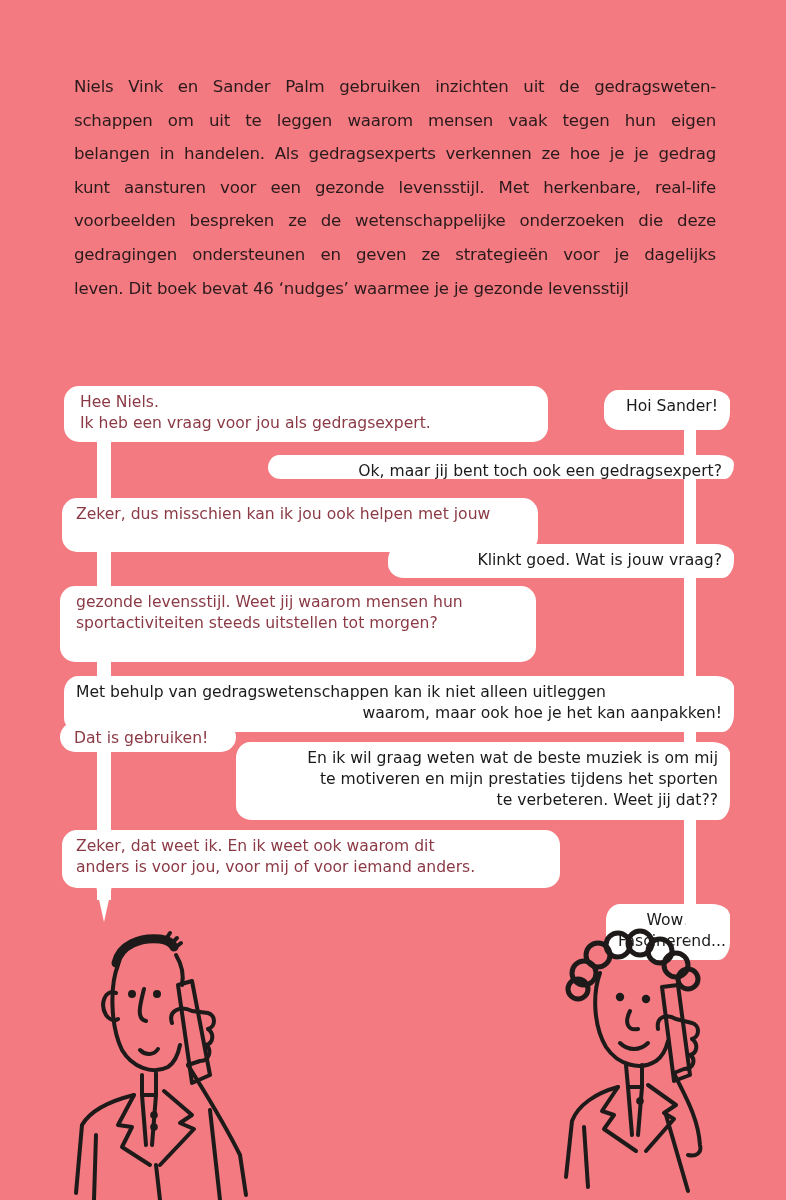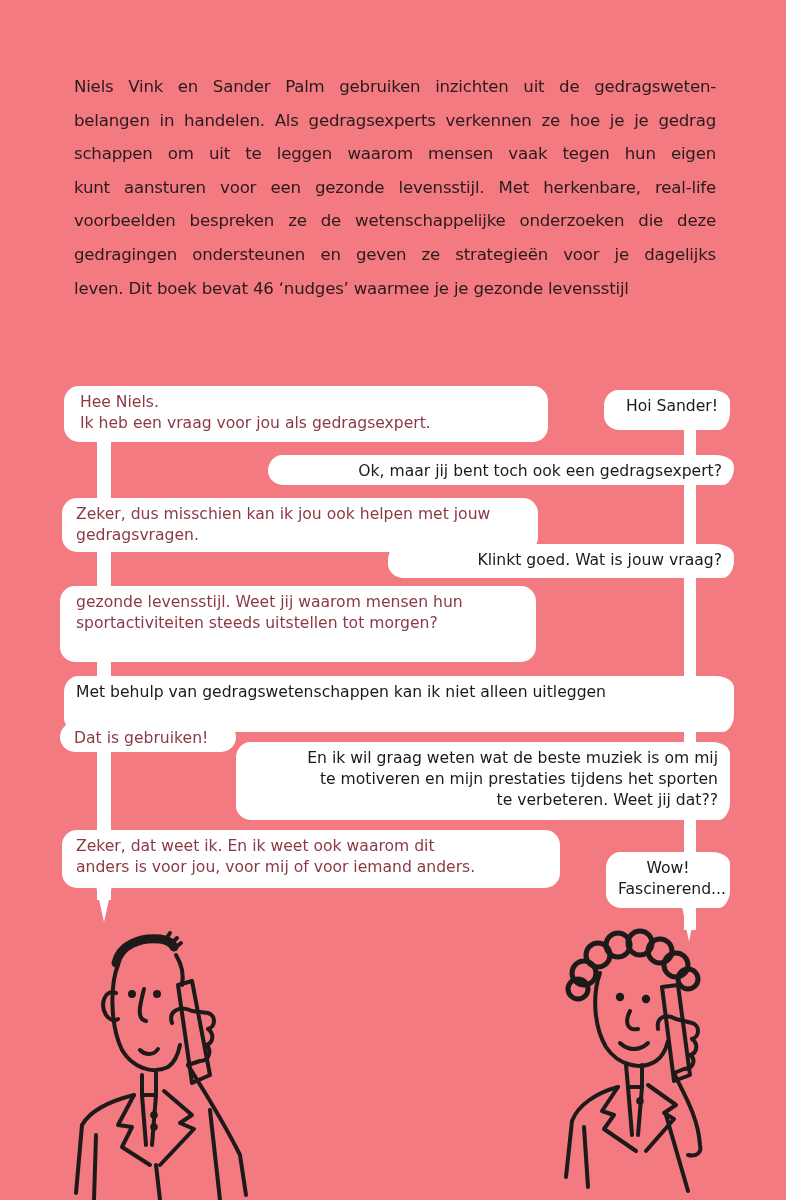--- a/index.html
+++ b/index.html
@@ -38,8 +38,8 @@
 
 <div class="blurb">
   <span class="line">Niels Vink en Sander Palm gebruiken inzichten uit de gedragsweten-</span>
+  <span class="line">schappen om uit te leggen waarom mensen vaak tegen hun eigen</span>
   <span class="line">belangen in handelen. Als gedragsexperts verkennen ze hoe je je gedrag</span>
-  <span class="line">schappen om uit te leggen waarom mensen vaak tegen hun eigen</span>
   <span class="line">kunt aansturen voor een gezonde levensstijl. Met herkenbare, real-life</span>
   <span class="line">voorbeelden bespreken ze de wetenschappelijke onderzoeken die deze</span>
   <span class="line">gedragingen ondersteunen en geven ze strategieën voor je dagelijks</span>

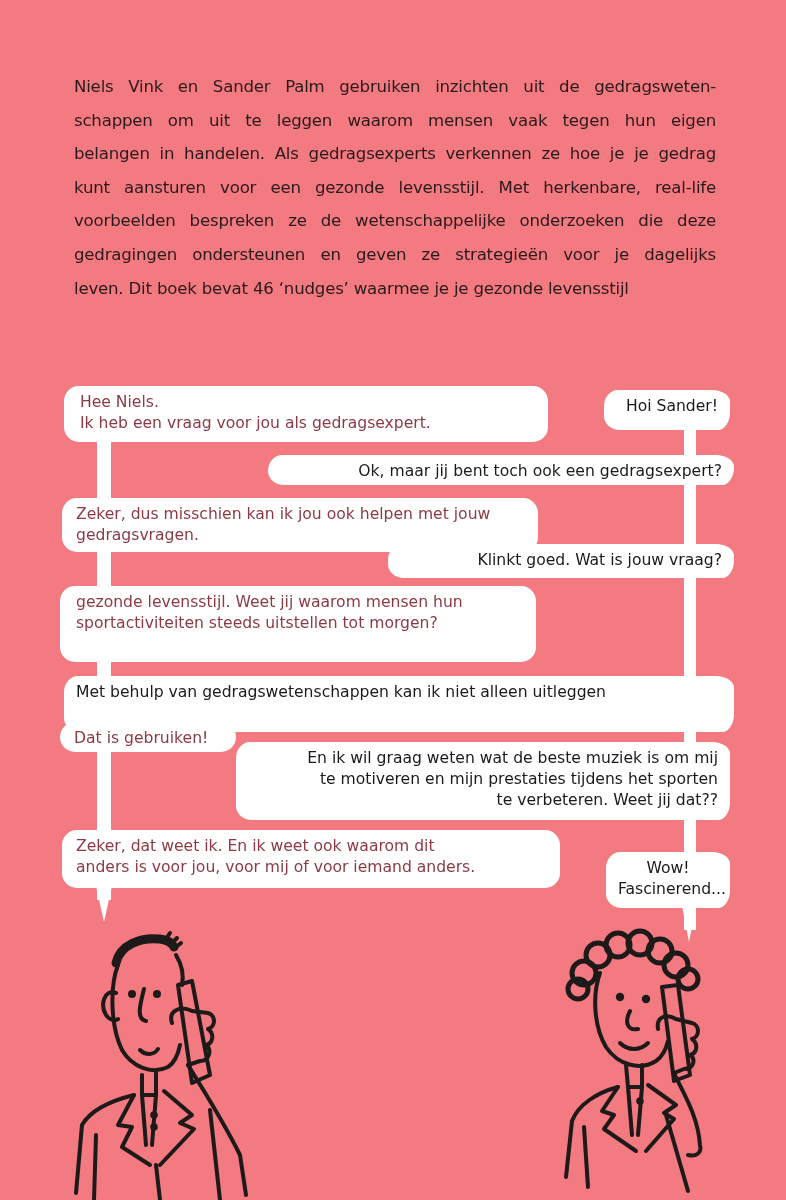--- a/index.html
+++ b/index.html
@@ -58,7 +58,7 @@
   <span class="ln">Hoi Sander!</span>
 </div>
 
-<div class="bubble sander" style="left:268px; top:455px; width:466px; height:30px;">
+<div class="bubble sander" style="left:268px; top:455px; width:466px; height:24px;">
   <span class="ln">Ok, maar jij bent toch ook een gedragsexpert?</span>
 </div>
 

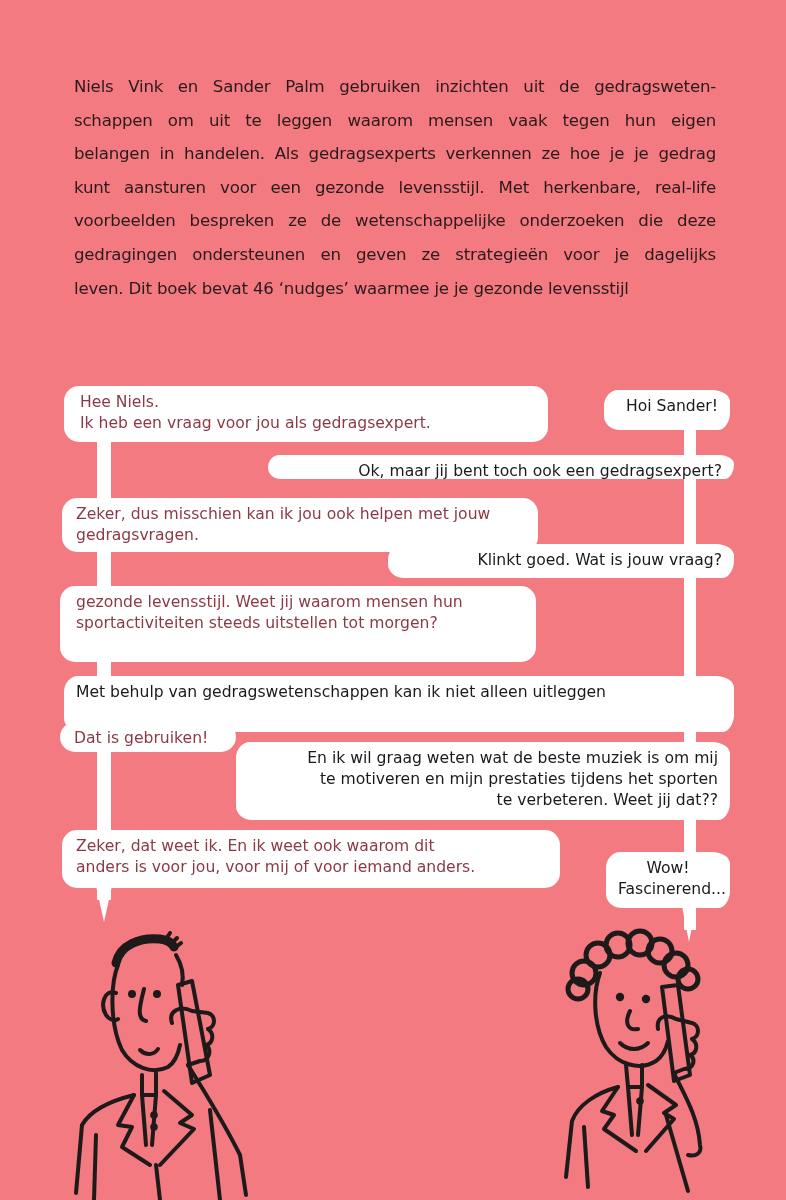--- a/index.html
+++ b/index.html
@@ -64,7 +64,6 @@
 
 <div class="bubble niels" style="left:62px; top:498px; width:476px; height:54px; padding-left:14px;">
   <span class="ln">Zeker, dus misschien kan ik jou ook helpen met jouw</span>
-  <span class="ln">gedragsvragen.</span>
 </div>
 
 <div class="bubble sander" style="left:388px; top:544px; width:346px; height:34px;">

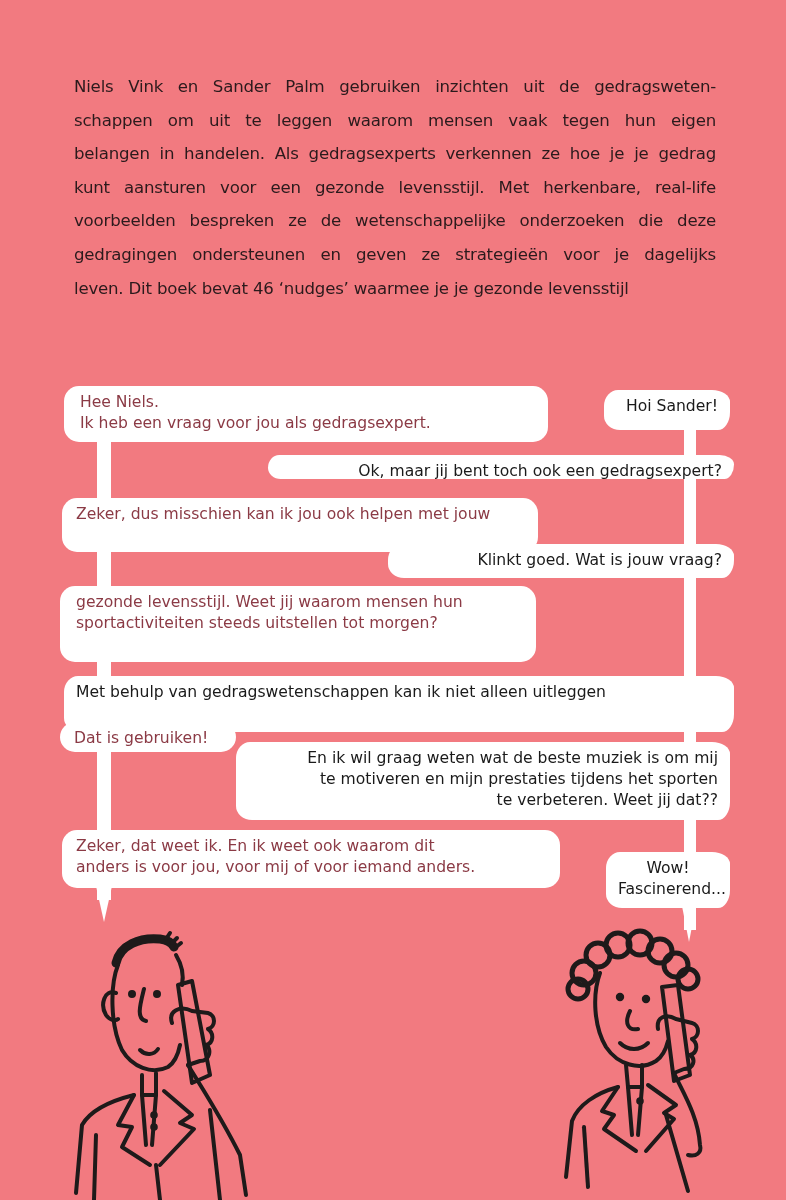--- a/index.html
+++ b/index.html
@@ -77,6 +77,7 @@
 
 <div class="bubble sander" style="left:64px; top:676px; width:670px; height:56px;">
   <span class="ln" style="text-align:left;">Met behulp van gedragswetenschappen kan ik niet alleen uitleggen</span>
+  <span class="ln">waarom, maar ook hoe je het kan aanpakken!</span>
 </div>
 
 <div class="bubble niels" style="left:60px; top:722px; width:176px; height:30px; padding-left:14px;">

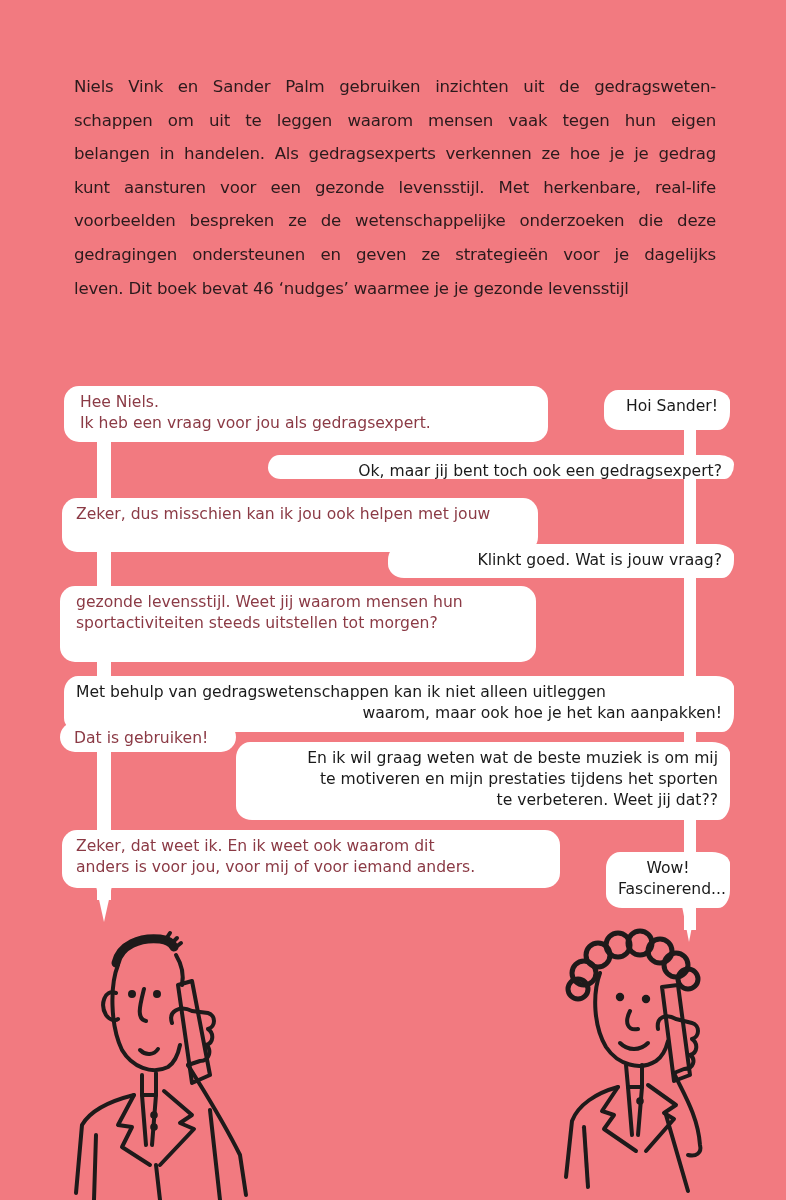--- a/index.html
+++ b/index.html
@@ -96,7 +96,7 @@
 </div>
 <div class="tail" style="left:96px; top:886px; border-left:8px solid transparent; border-right:8px solid transparent; border-top:36px solid #ffffff;"></div>
 
-<div class="bubble sander" style="left:606px; top:852px; width:124px; height:56px; text-align:center;">
+<div class="bubble sander" style="left:606px; top:904px; width:124px; height:56px; text-align:center;">
   <span class="ln" style="text-align:center;">Wow!</span>
   <span class="ln" style="text-align:center;">Fascinerend...</span>
 </div>

